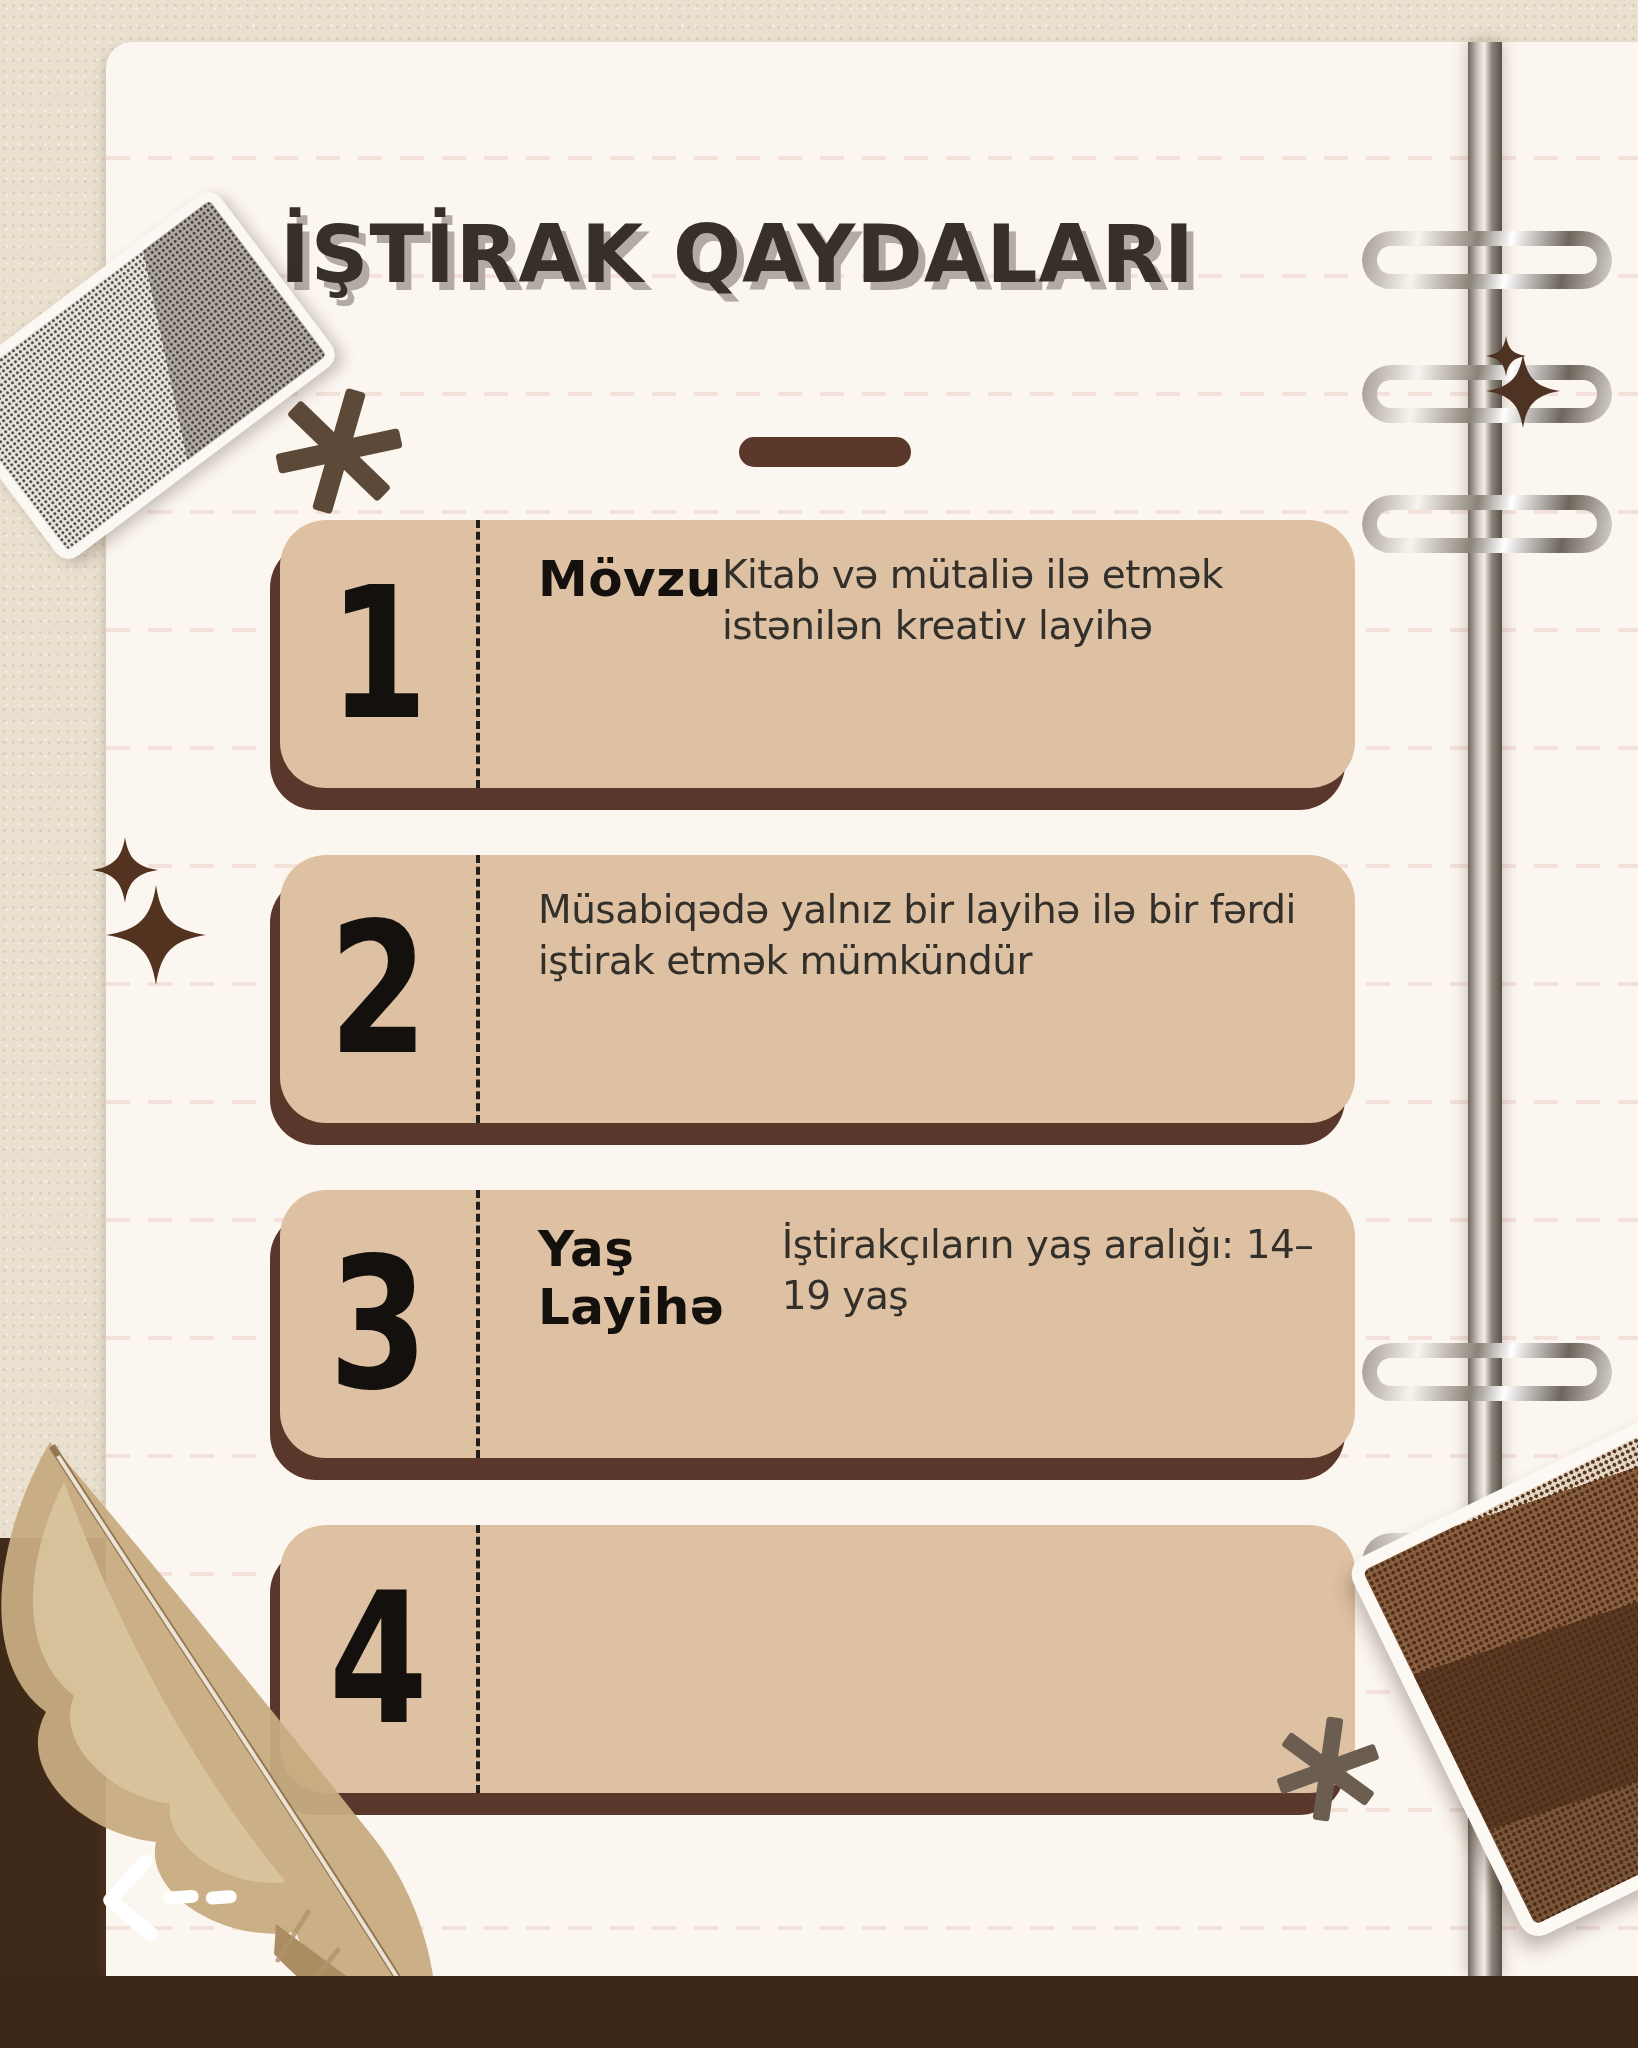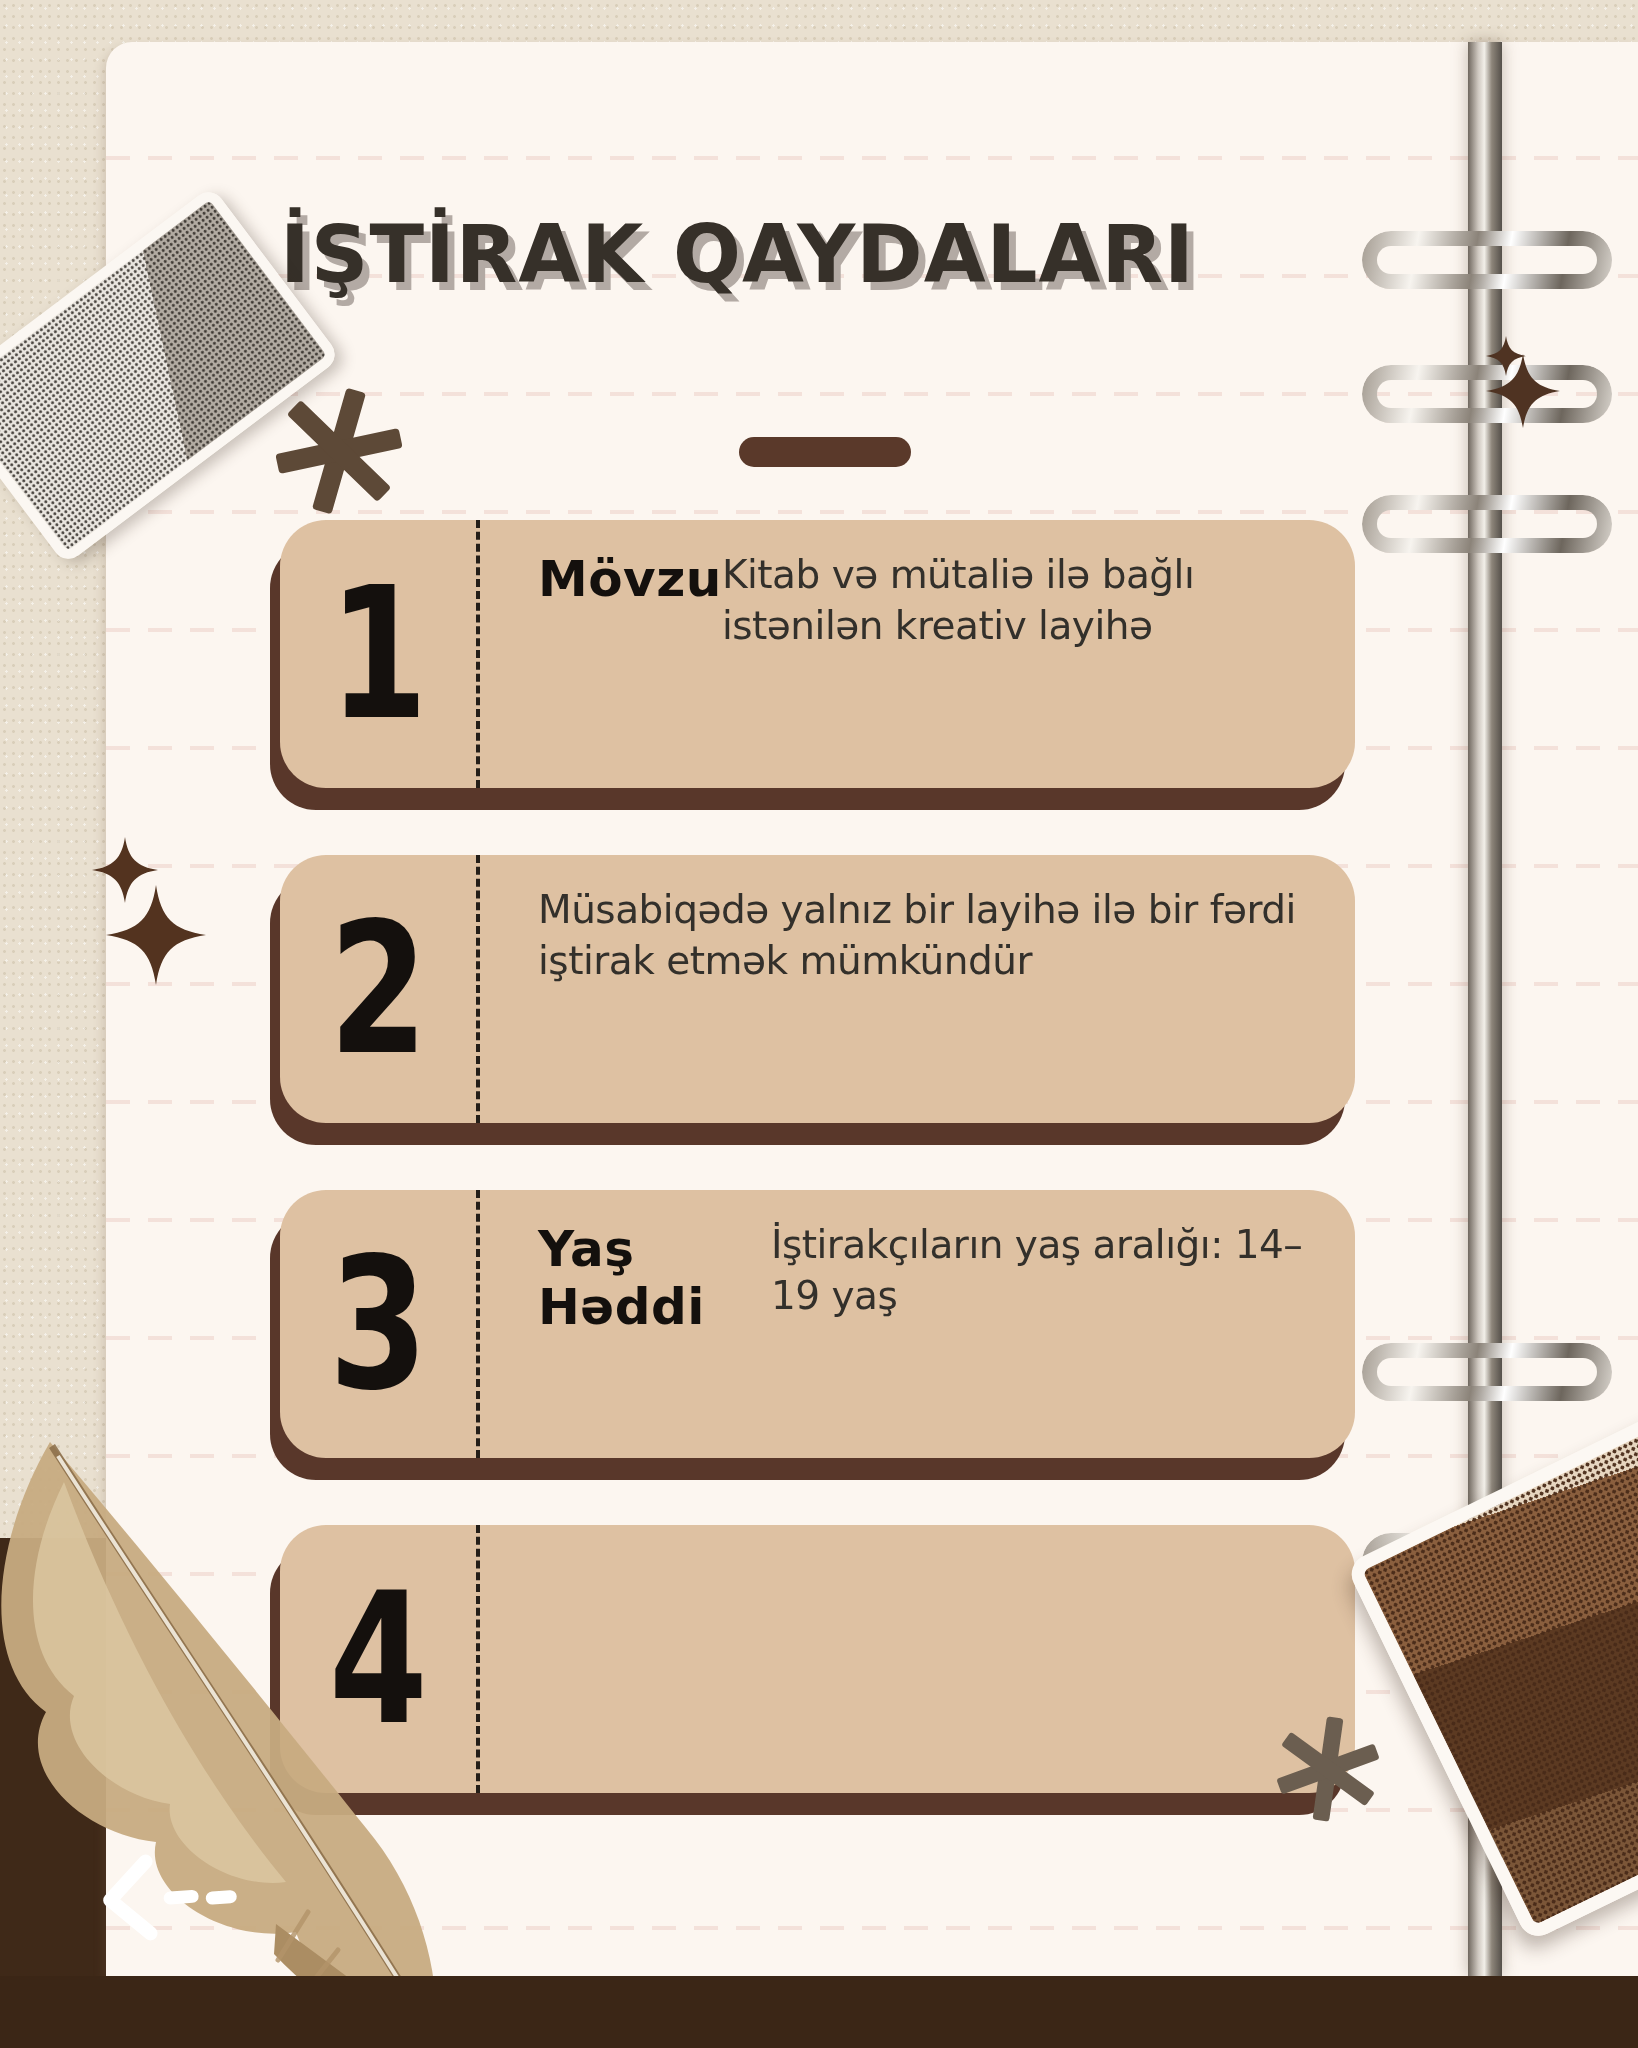--- a/index.html
+++ b/index.html
@@ -119,7 +119,7 @@
       <div class="sep"></div>
       <div class="content">
         <h2>Mövzu</h2>
-        <p>Kitab və mütaliə ilə bağlı istənilən kreativ layihə</p>
+        <p>Kitab və mütaliə ilə etmək istənilən kreativ layihə</p>
       </div>
     </div>
 

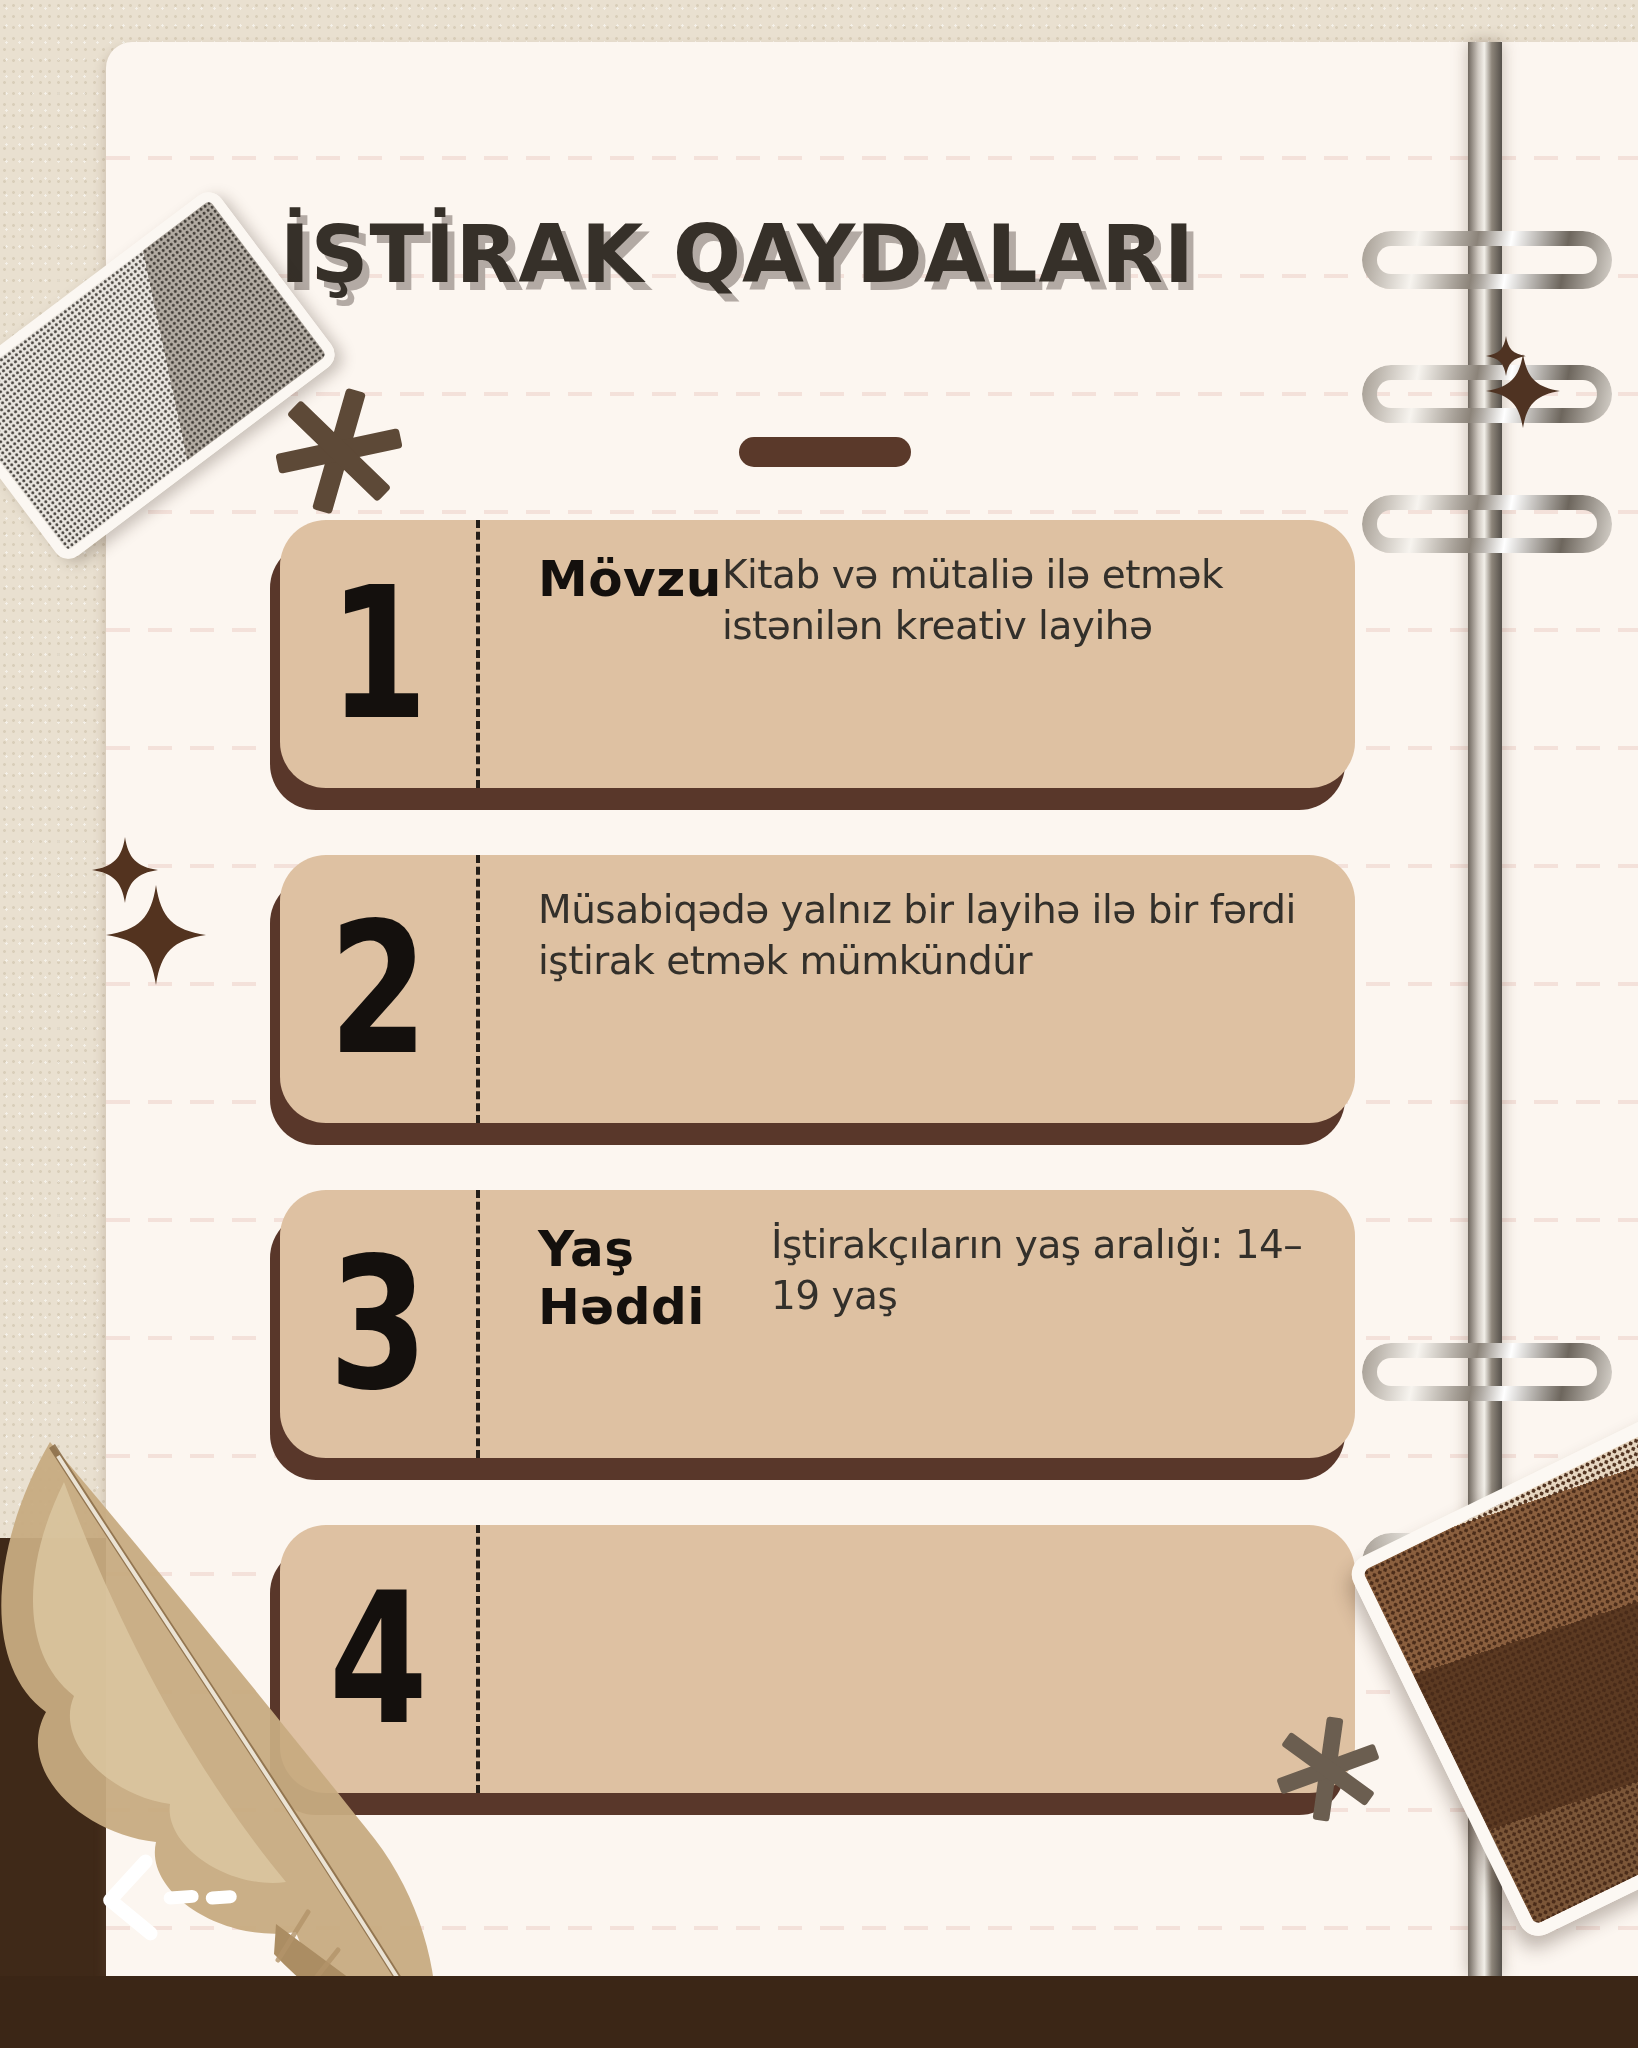--- a/index.html
+++ b/index.html
@@ -139,7 +139,7 @@
         </div>
       <div class="sep"></div>
       <div class="content">
-        <h2>Yaş Həddi</h2>
+        <h2>Yaş Layihə</h2>
         <p>İştirakçıların yaş aralığı: 14–19 yaş</p>
       </div>
     </div>

